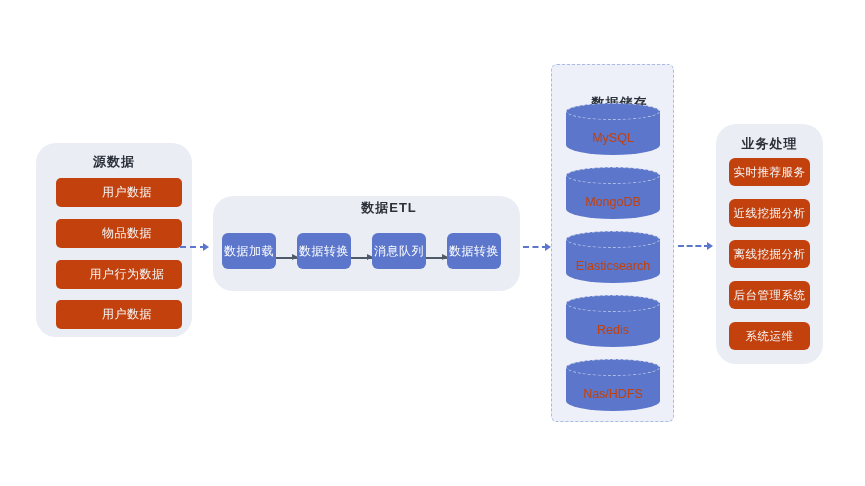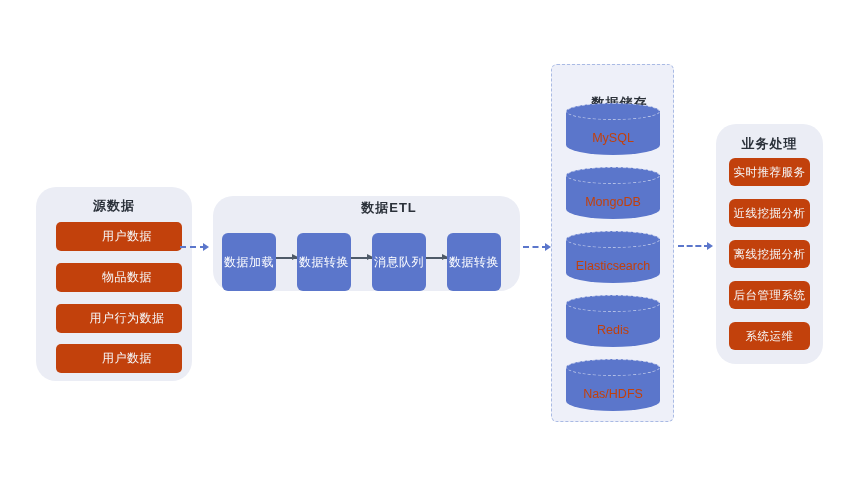--- a/index.html
+++ b/index.html
@@ -8,7 +8,7 @@
 
   
   .panel{position:absolute;background:#ebedf5;border-radius:20px;}
-  .panel-source{left:36px;top:143px;width:156px;height:194px;margin-top:44px;}
+  .panel-source{left:36px;top:143px;width:156px;height:194px;}
   .panel-etl{left:213px;top:196px;width:307px;height:95px;}
   .panel-storage{left:551px;top:64px;width:123px;height:358px;background:#eef0f9;border:1px dashed #a9bae4;border-radius:6px;box-sizing:border-box;}
   .panel-business{left:716px;top:124px;width:107px;height:240px;}

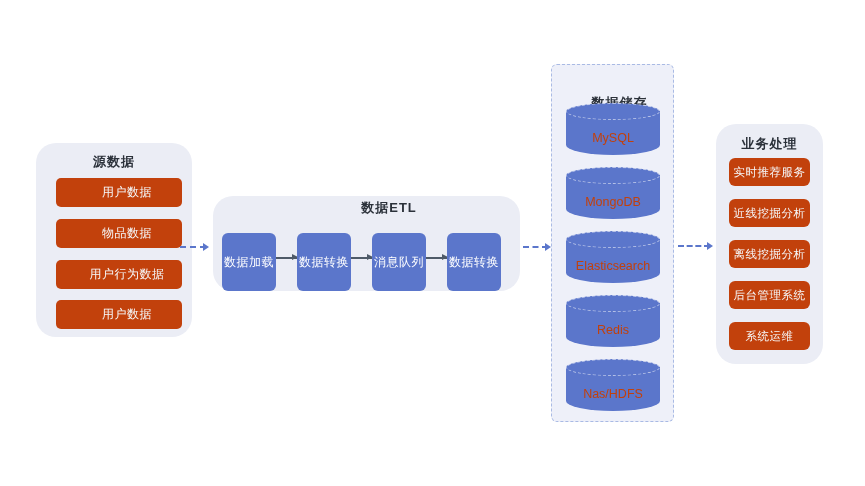--- a/index.html
+++ b/index.html
@@ -25,7 +25,7 @@
   .panel-business .gnode{left:13px;width:81px;height:28px;border-radius:6px;font-size:11.5px;}
 
   
-  .bnode{position:absolute;top:37px;width:54px;height:58px;background:#5b76cb;border-radius:6px;color:#ffffff;display:flex;align-items:center;justify-content:center;font-size:12px;text-align:center;line-height:1.2;letter-spacing:0.5px;}
+  .bnode{position:absolute;top:37px;width:54px;height:36px;background:#5b76cb;border-radius:6px;color:#ffffff;display:flex;align-items:center;justify-content:center;font-size:12px;text-align:center;line-height:1.2;letter-spacing:0.5px;}
 
   
   .flow-arrow{position:absolute;top:61px;width:21px;height:1.5px;background:#4e5a68;}

